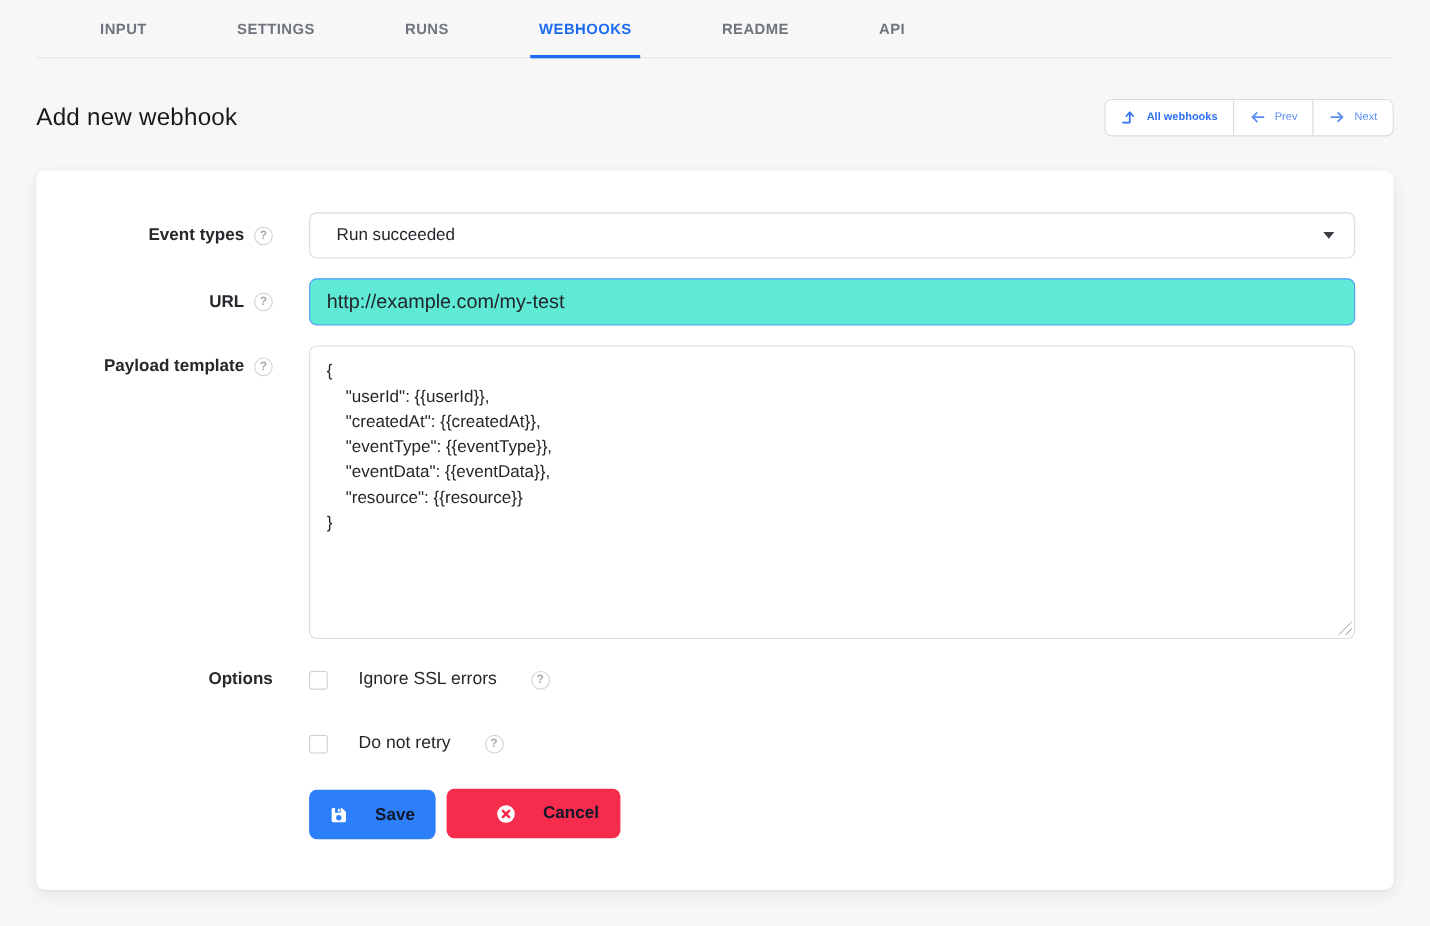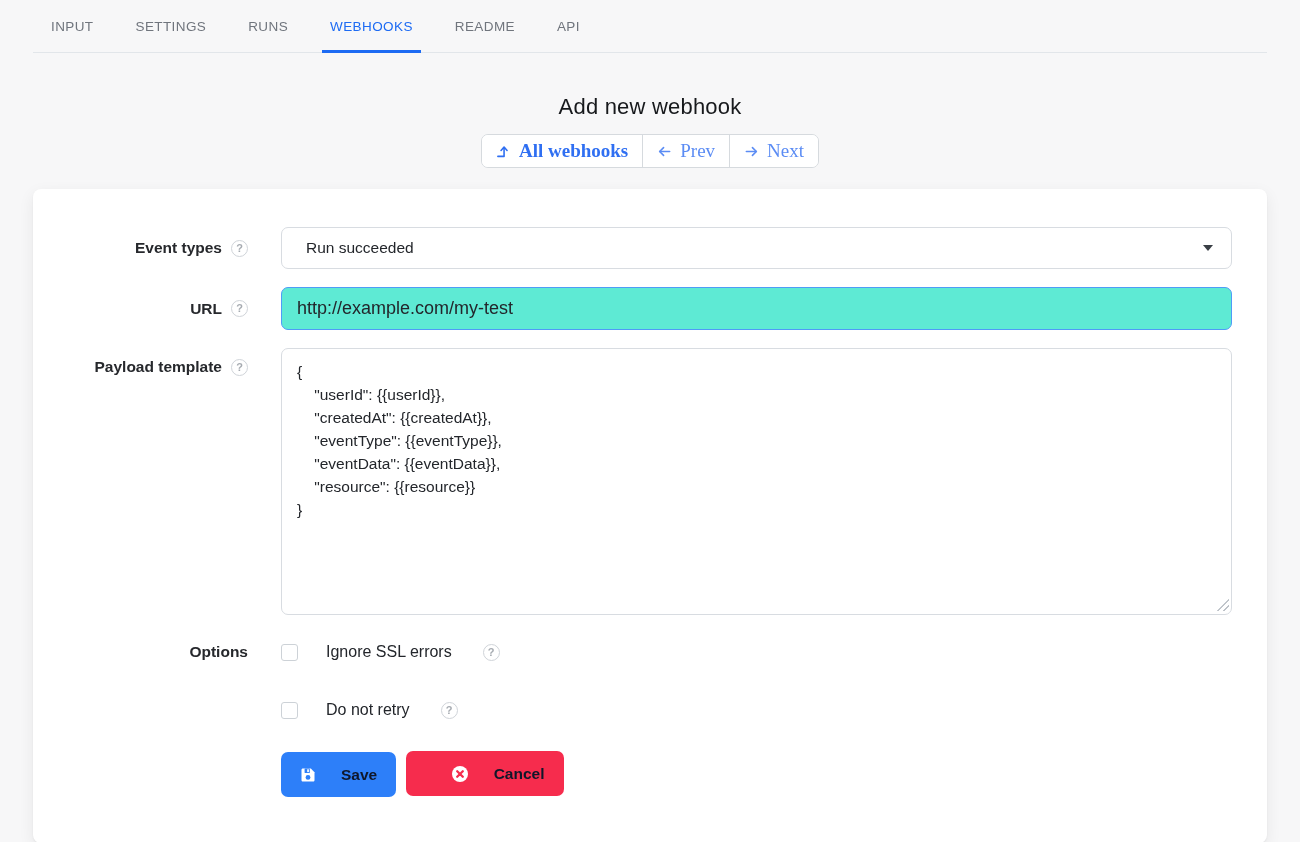--- a/index.html
+++ b/index.html
@@ -25,11 +25,12 @@
   .tab {
     display: flex; align-items: center;
     padding: 0 8px;
-    font-size: 13.5px; font-weight: 400;
+    font-size: 13.5px; font-weight: 700;
     letter-spacing: .4px;
     color: #70757d;
     position: relative;
     cursor: pointer;
+    margin-left: 40px;
   }
   .tab.active { color: #1d6bf3; }
   .tab.active::after {

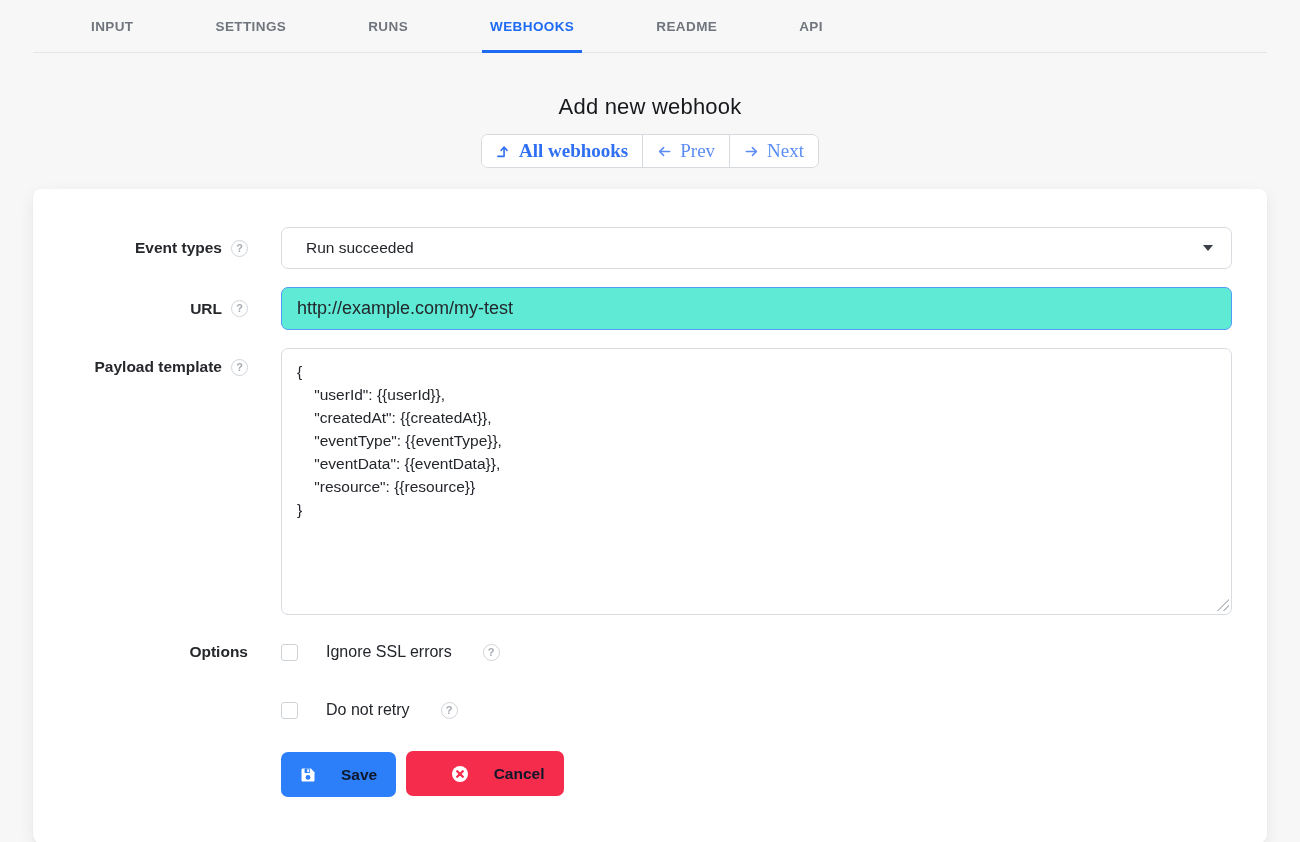--- a/index.html
+++ b/index.html
@@ -42,7 +42,7 @@
   .header {
     margin: 0 33px;
     padding-top: 26px;
-    display: flex; justify-content: space-between; align-items: center; flex-direction: column;
+    display: flex; justify-content: space-between; align-items: center;
   }
   .page-title {
     font-size: 22px; font-weight: 500; color: #17191c;

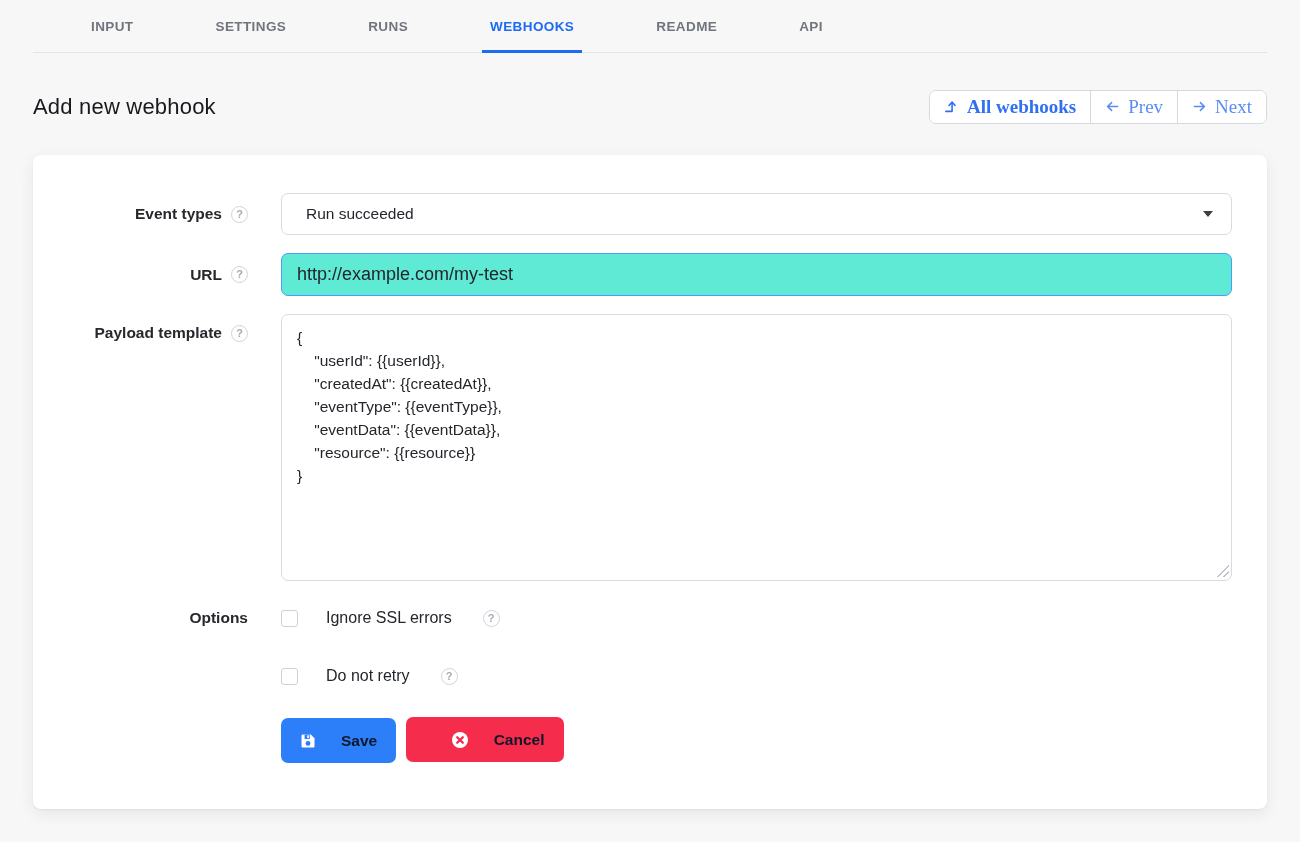--- a/index.html
+++ b/index.html
@@ -59,12 +59,12 @@
   .btn-group .gbtn {
     display: flex; align-items: center; gap: 8px;
     padding: 0 14px;
-    font-size: 19px;
+    font-size: 10px;
     color: #5b8cf4;
     background: #fff;
     border: none; border-left: 1px solid #d6dade;
     cursor: pointer;
-    font-family: Liberation Serif, serif;
+    font-family: Liberation Sans, sans-serif;
   }
   .btn-group .gbtn:first-child { border-left: none; }
   .btn-group .gbtn.primary { font-weight: 700; color: #2f6ff2; }

